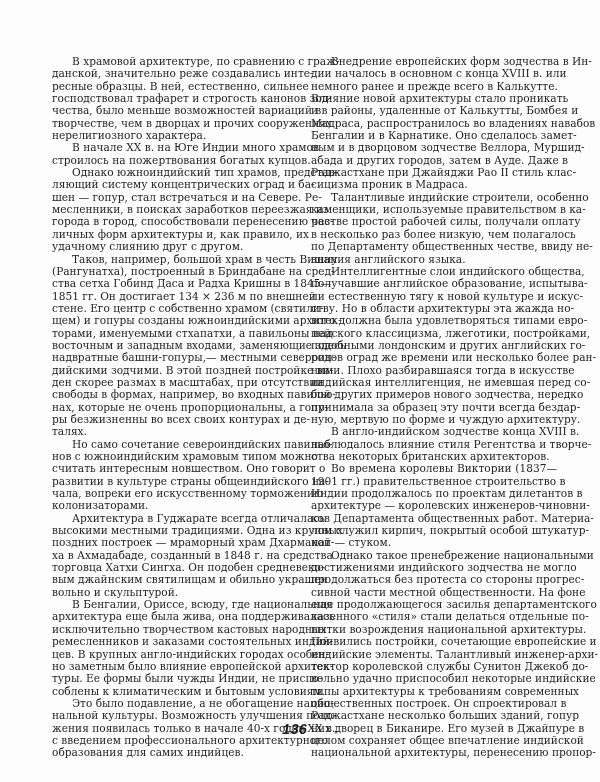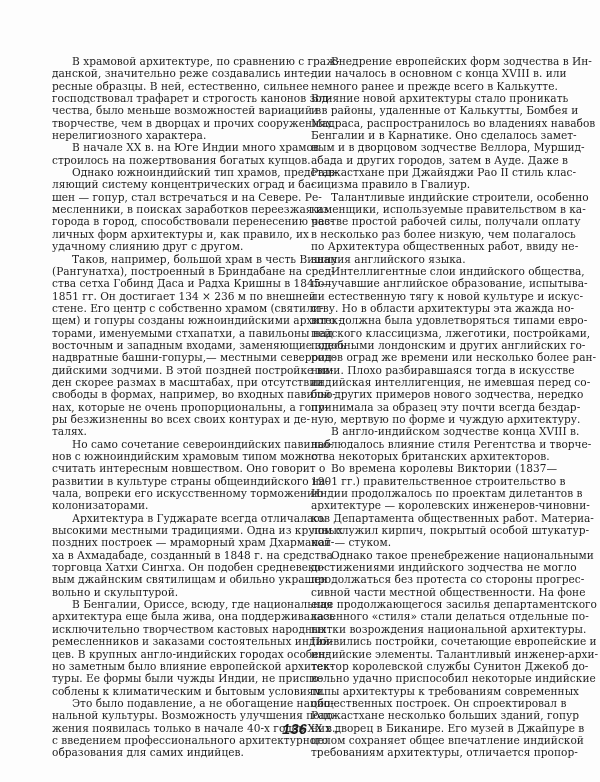--- a/index.html
+++ b/index.html
@@ -123,7 +123,7 @@
         <span class="line">ным и в дворцовом зодчестве Веллора, Муршид-</span>
         <span class="line">абада и других городов, затем в Ауде. Даже в</span>
         <span class="line">Раджастхане при Джайяджи Рао II стиль клас-</span>
-        <span class="line last">сицизма правило в Гвалиур.</span>
+        <span class="line last">сицизма проник в Мадраса.</span>
       </div>
       <div class="para">
         <span class="line indent">Талантливые индийские строители, особенно</span>

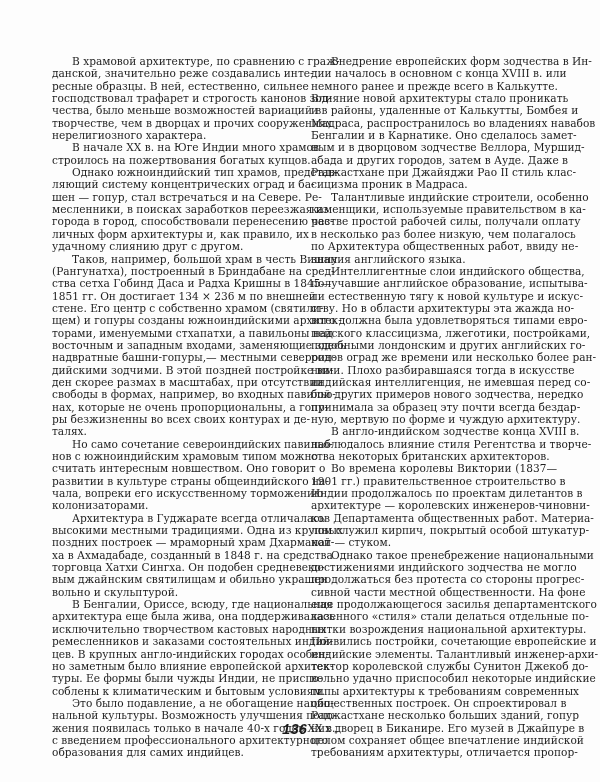--- a/index.html
+++ b/index.html
@@ -130,7 +130,7 @@
         <span class="line">каменщики, используемые правительством в ка-</span>
         <span class="line">честве простой рабочей силы, получали оплату</span>
         <span class="line">в несколько раз более низкую, чем полагалось</span>
-        <span class="line">по Архитектура общественных работ, ввиду не-</span>
+        <span class="line">по Департаменту общественных честве, ввиду не-</span>
         <span class="line last">знания английского языка.</span>
       </div>
       <div class="para">

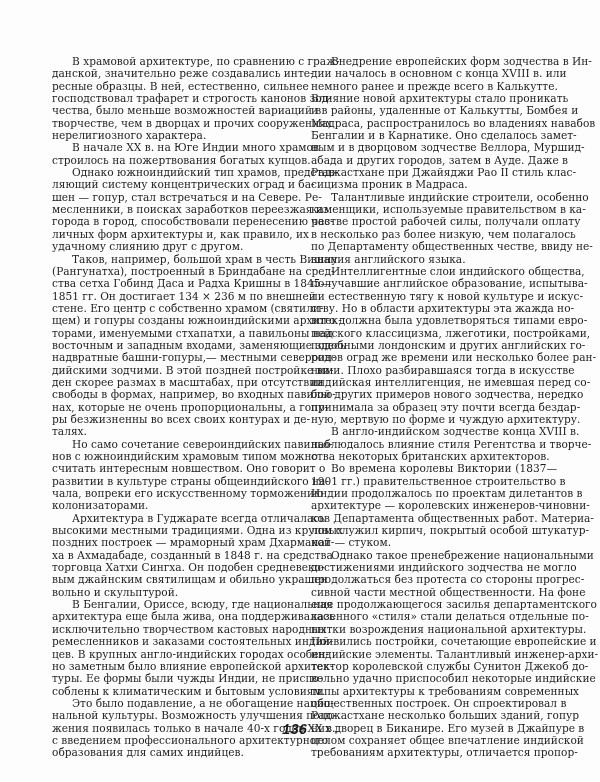--- a/index.html
+++ b/index.html
@@ -179,7 +179,7 @@
         <span class="line">Раджастхане несколько больших зданий, гопур</span>
         <span class="line">них дворец в Биканире. Его музей в Джайпуре в</span>
         <span class="line">целом сохраняет общее впечатление индийской</span>
-        <span class="line">требованиям архитектуры, отличается пропор-</span>
+        <span class="line">национальной архитектуры, перенесению пропор-</span>
       </div>
     </div>
   <div class="page-number">136</div>

